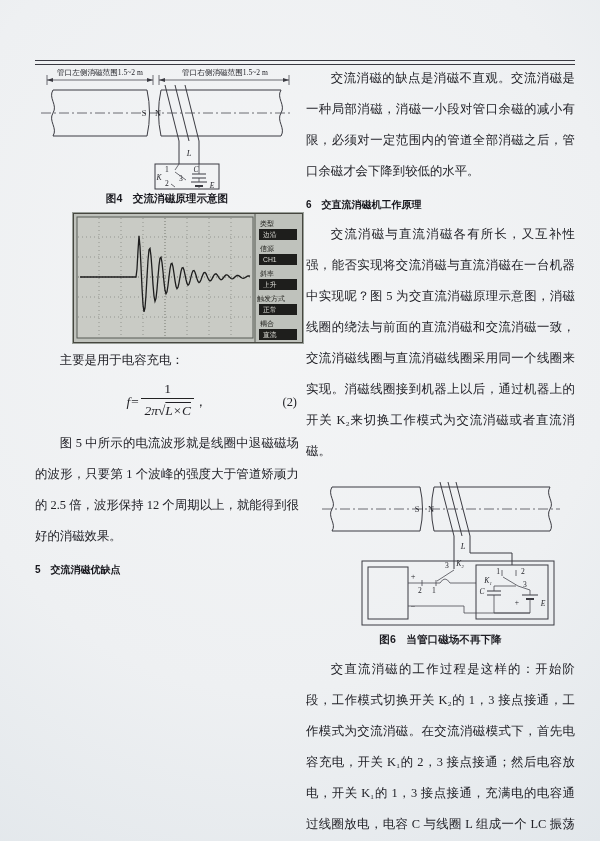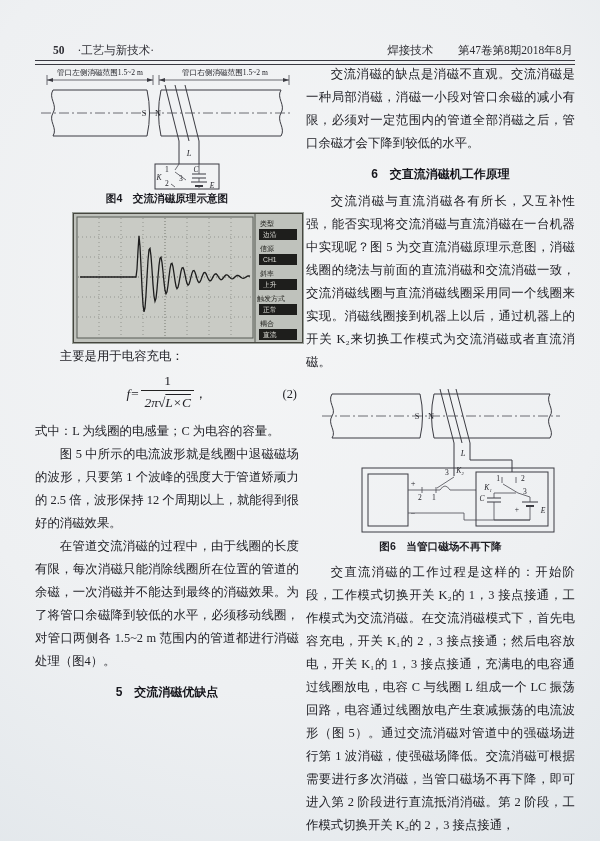--- a/index.html
+++ b/index.html
@@ -55,16 +55,6 @@
 
 <div class="page">
 
-  <div class="hdr">
-    <div class="hdr-left">
-      <span class="pgnum">50</span>
-      <span>·工艺与新技术·</span>
-    </div>
-    <div class="hdr-right">
-      <span class="journal">焊接技术</span>
-      <span>第47卷第8期2018年8月</span>
-    </div>
-  </div>
   <div class="rule"></div>
 
   <div class="col col-l">

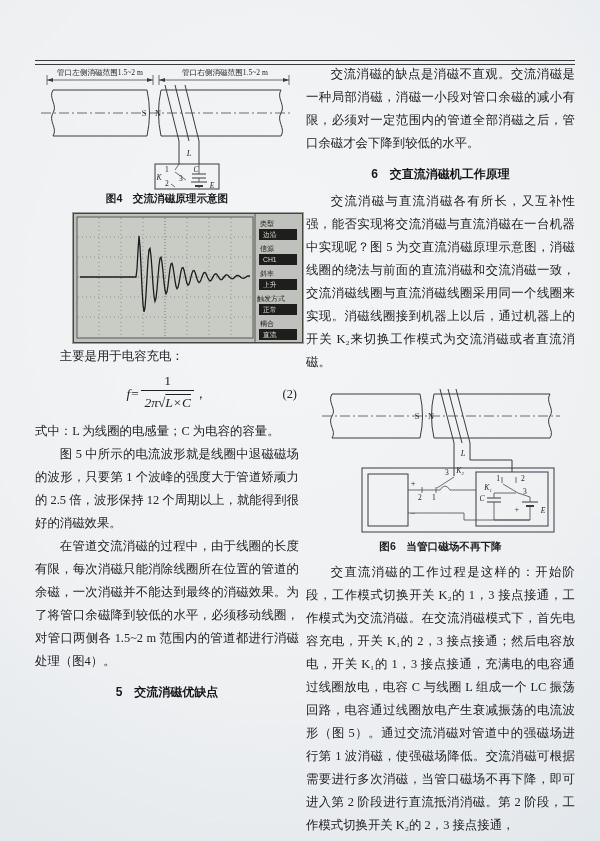--- a/index.html
+++ b/index.html
@@ -19,7 +19,7 @@
   .col{position:absolute;top:66px;}
   .col-l{left:35px;width:264px;}
   .col-r{left:306px;top:63px;width:269px;}
-  .p{margin:0;text-indent:2em;font-size:12.4px;line-height:23px;text-align:justify;
+  .p{margin:0;text-indent:2em;font-size:12.4px;line-height:31px;text-align:justify;
      color:#222228;}
   .p.noind{text-indent:0;}
   .sec{margin:11px 0 7px;font-family:"Liberation Sans","DejaVu Sans",sans-serif;

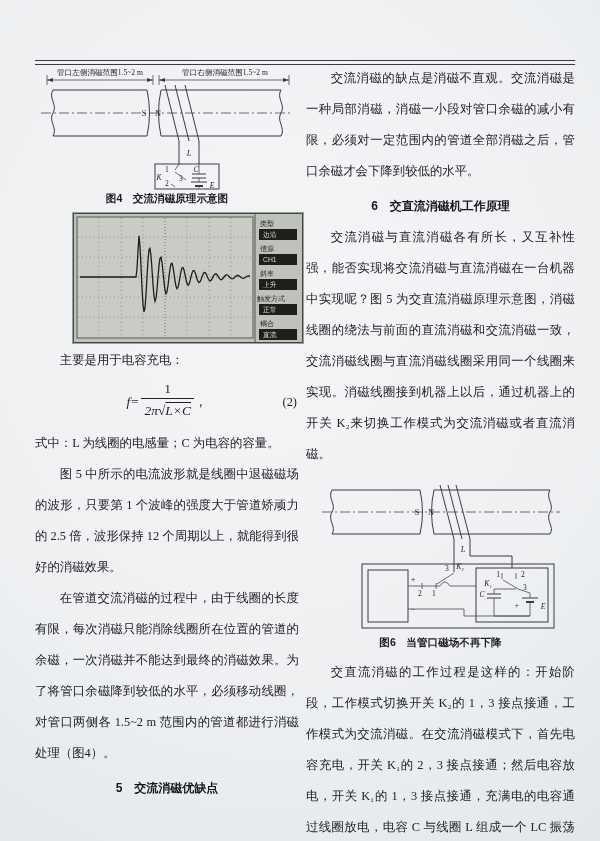--- a/index.html
+++ b/index.html
@@ -23,7 +23,7 @@
      color:#222228;}
   .p.noind{text-indent:0;}
   .sec{margin:11px 0 7px;font-family:"Liberation Sans","DejaVu Sans",sans-serif;
-       font-weight:bold;font-size:12px;color:#16161c;text-align:center;}
+       font-weight:bold;font-size:10px;color:#16161c;}
   .caption{text-align:center;font-family:"Liberation Sans","DejaVu Sans",sans-serif;
            font-weight:bold;font-size:10.6px;color:#1c1c22;margin:2px 0 7px;}
   

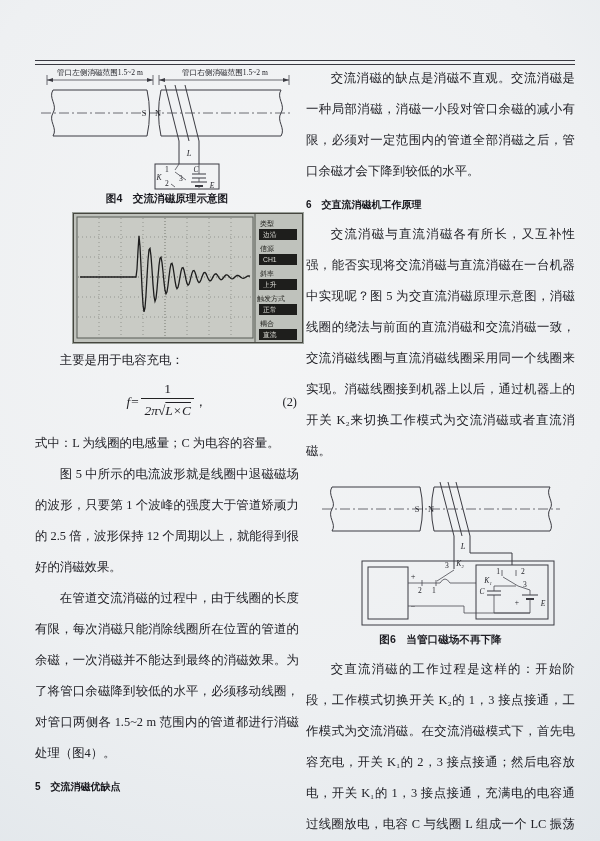--- a/index.html
+++ b/index.html
@@ -164,7 +164,6 @@
       <span>，</span>
       <span class="eqno">(2)</span>
     </div>
-    <p class="p noind">式中：L 为线圈的电感量；C 为电容的容量。</p>
 
     <p class="p">图 5 中所示的电流波形就是线圈中退磁磁场的波形，只要第 1 个波峰的强度大于管道矫顽力的 2.5 倍，波形保持 12 个周期以上，就能得到很好的消磁效果。</p>
     <p class="p">在管道交流消磁的过程中，由于线圈的长度有限，每次消磁只能消除线圈所在位置的管道的余磁，一次消磁并不能达到最终的消磁效果。为了将管口余磁降到较低的水平，必须移动线圈，对管口两侧各 1.5~2 m 范围内的管道都进行消磁处理（图4）。</p>

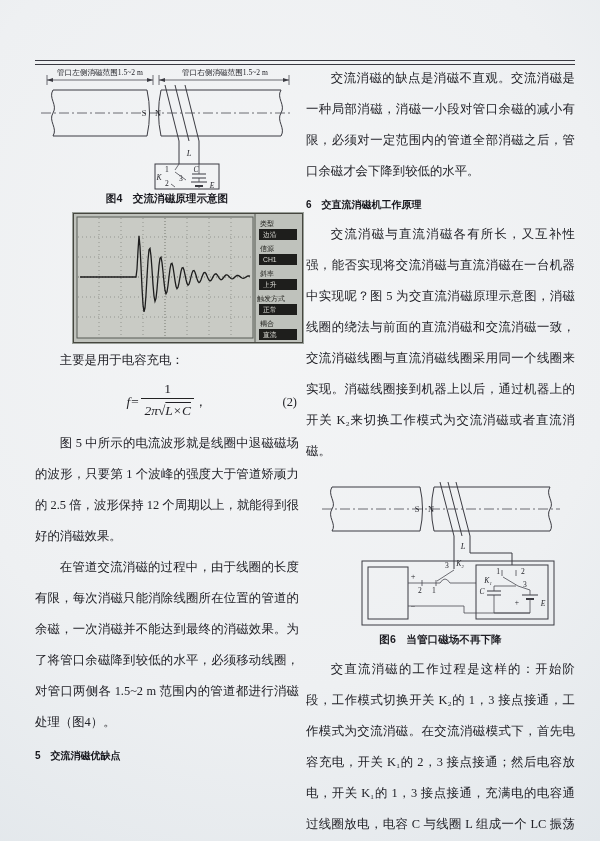--- a/index.html
+++ b/index.html
@@ -166,7 +166,6 @@
     </div>
 
     <p class="p">图 5 中所示的电流波形就是线圈中退磁磁场的波形，只要第 1 个波峰的强度大于管道矫顽力的 2.5 倍，波形保持 12 个周期以上，就能得到很好的消磁效果。</p>
-    <p class="p">在管道交流消磁的过程中，由于线圈的长度有限，每次消磁只能消除线圈所在位置的管道的余磁，一次消磁并不能达到最终的消磁效果。为了将管口余磁降到较低的水平，必须移动线圈，对管口两侧各 1.5~2 m 范围内的管道都进行消磁处理（图4）。</p>
     <h3 class="sec">5　交流消磁优缺点</h3>
 
   </div>

